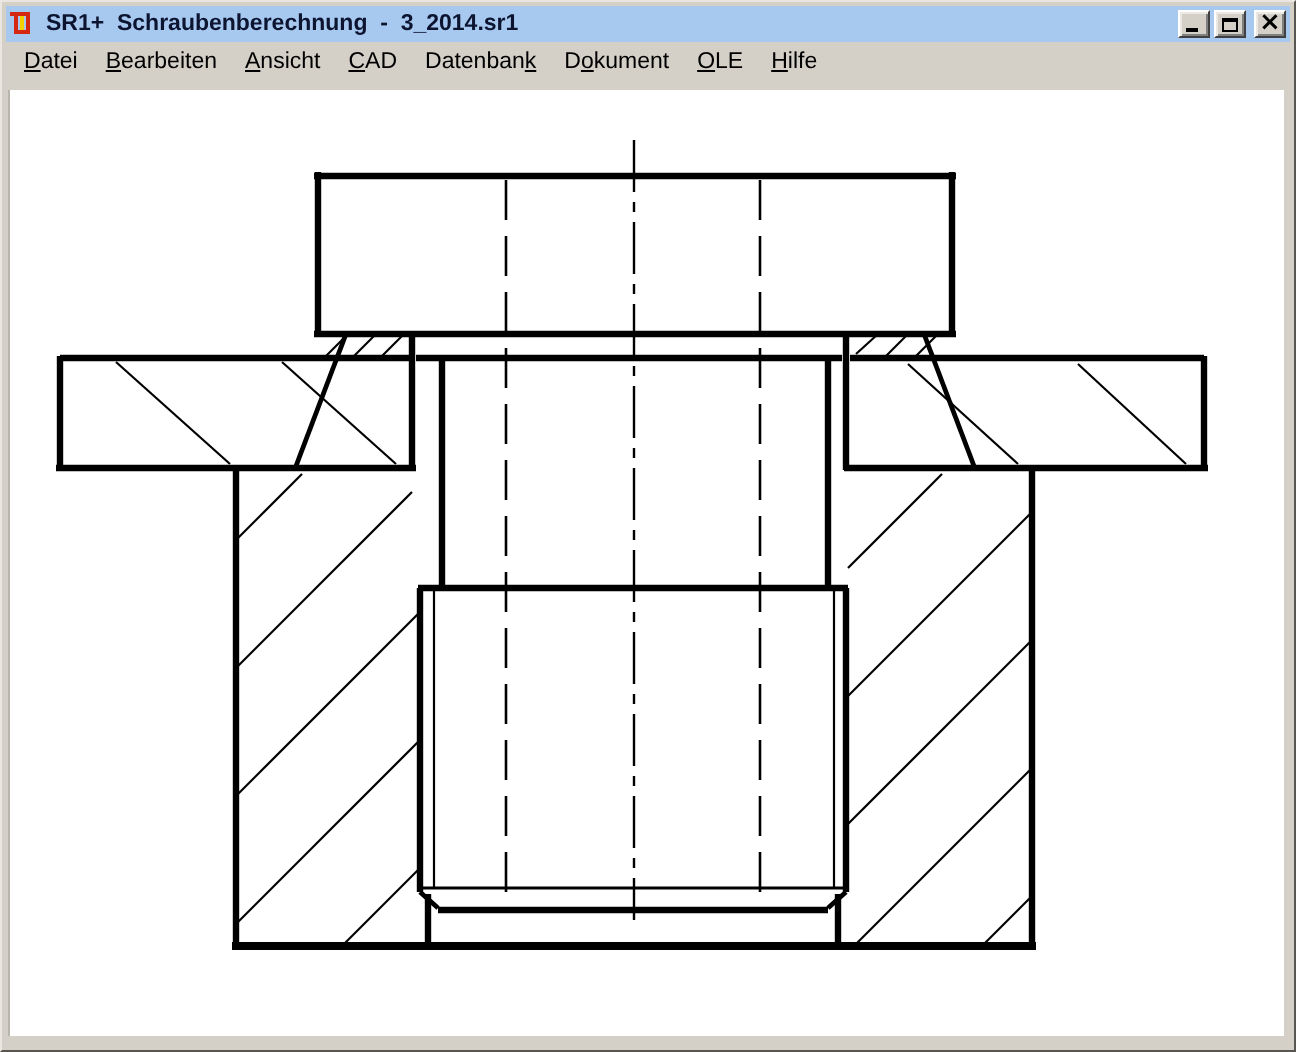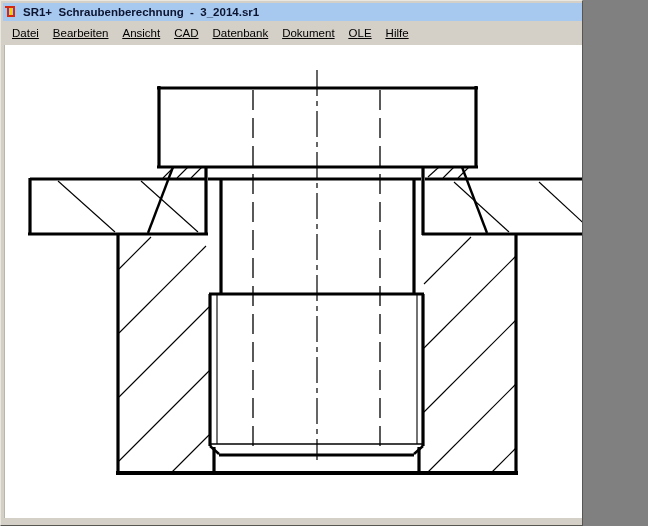--- a/index.html
+++ b/index.html
@@ -4,7 +4,7 @@
 <style>
   html,body{margin:0;padding:0;background:#808080;}
   .window{
-    position:relative;width:583px;height:526px;box-sizing:border-box;
+    position:relative;width:648px;height:526px;box-sizing:border-box;
     background:#d4d0c8;overflow:hidden;
     border-top:1px solid #e9e7e0;border-left:1px solid #e9e7e0;
     border-right:1px solid #585650;border-bottom:1px solid #585650;

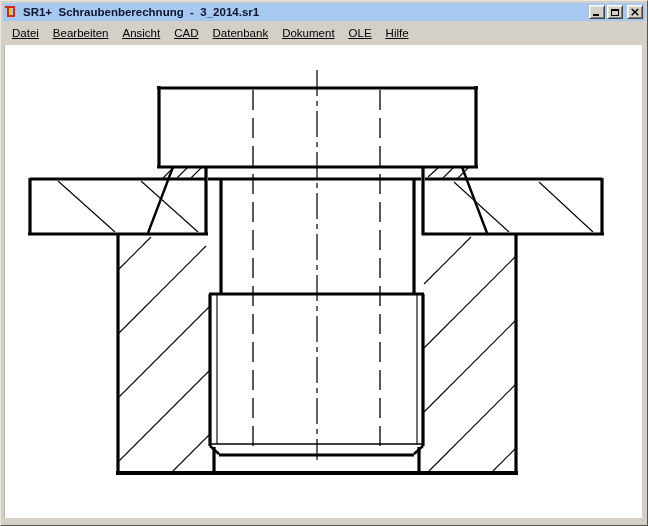--- a/index.html
+++ b/index.html
@@ -35,7 +35,7 @@
     font-family:"DejaVu Sans",sans-serif;margin-top:-1px;}
   .menubar{
     position:absolute;left:2px;top:21px;width:642px;height:23px;
-    display:flex;align-items:center;font-size:11.5px;color:#000;padding-left:2px;box-sizing:border-box;text-decoration:underline;
+    display:flex;align-items:flex-start;font-size:11.5px;color:#000;padding-left:2px;box-sizing:border-box;
   }
   .menu-item{padding:3px 7px 4px 7px;}
   .canvas{

